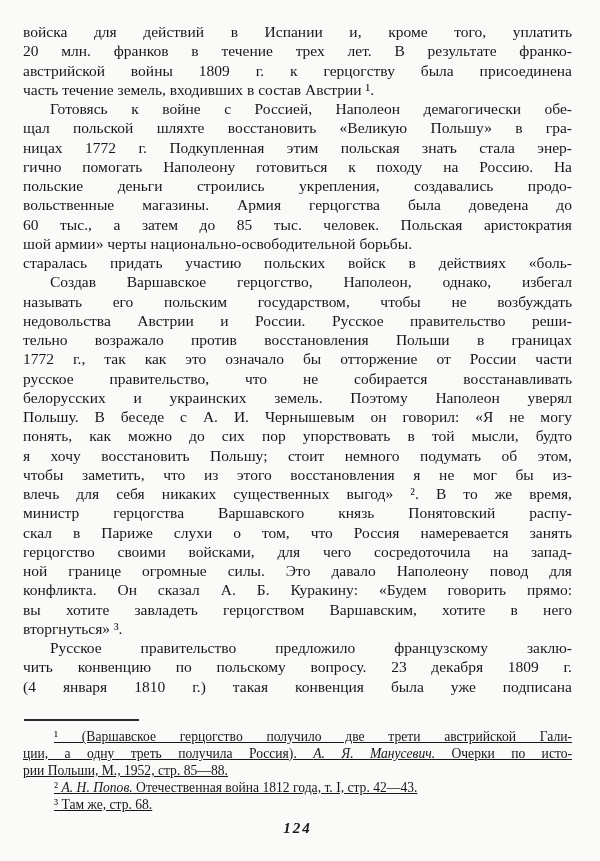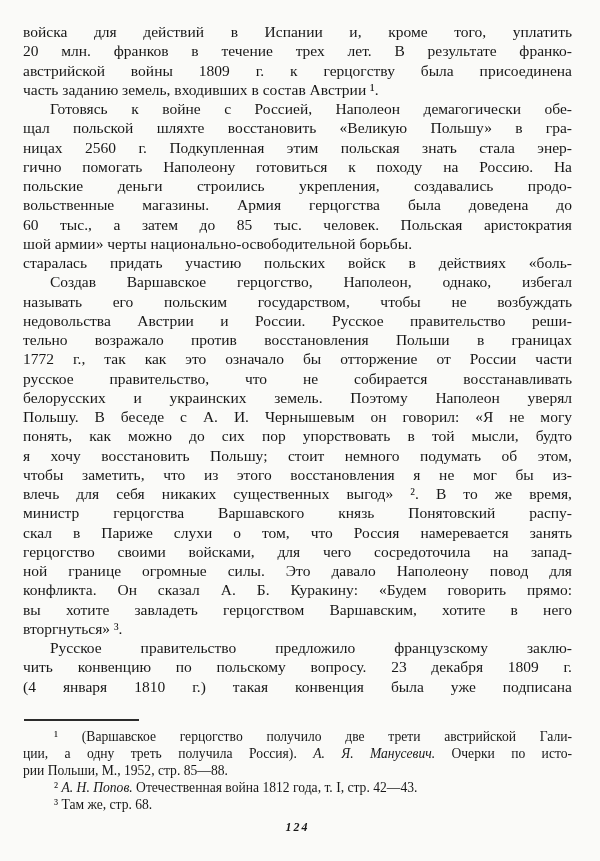--- a/index.html
+++ b/index.html
@@ -84,7 +84,7 @@
       <div class="line">войска для действий в Испании и, кроме того, уплатить</div>
       <div class="line">20 млн. франков в течение трех лет. В результате франко-</div>
       <div class="line">австрийской войны 1809 г. к герцогству была присоединена</div>
-      <div class="line lastline">часть заданию земель, входивших в состав Австрии ¹.</div>
+      <div class="line lastline">часть течение земель, входивших в состав Австрии ¹.</div>
       <div class="line indent">Готовясь к войне с Россией, Наполеон демагогически обе-</div>
       <div class="line">щал польской шляхте восстановить «Великую Польшу» в гра-</div>
       <div class="line">ницах 2560 г. Подкупленная этим польская знать стала энер-</div>

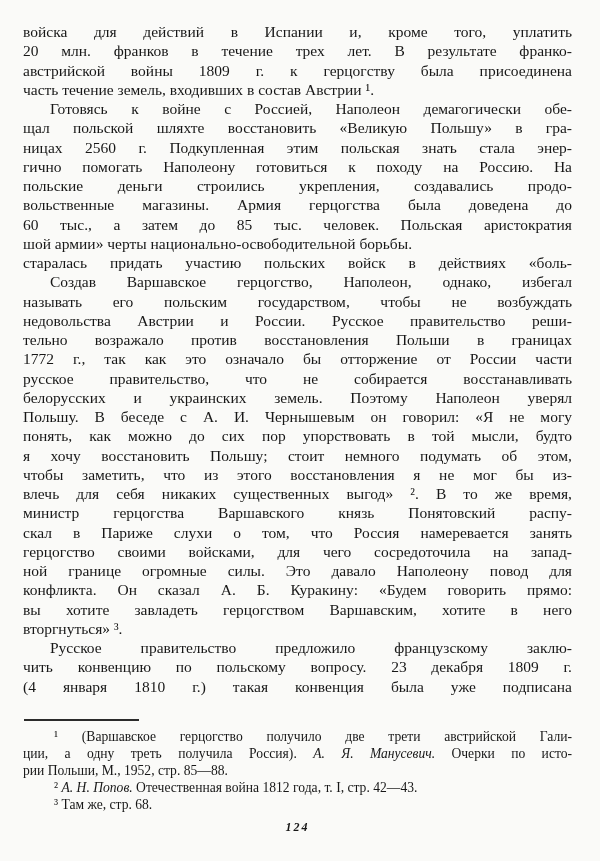--- a/index.html
+++ b/index.html
@@ -87,7 +87,7 @@
       <div class="line lastline">часть течение земель, входивших в состав Австрии ¹.</div>
       <div class="line indent">Готовясь к войне с Россией, Наполеон демагогически обе-</div>
       <div class="line">щал польской шляхте восстановить «Великую Польшу» в гра-</div>
-      <div class="line">ницах 2560 г. Подкупленная этим польская знать стала энер-</div>
+      <div class="line">ницах 1772 г. Подкупленная этим польская знать стала энер-</div>
       <div class="line">гично помогать Наполеону готовиться к походу на Россию. На</div>
       <div class="line">польские деньги строились укрепления, создавались продо-</div>
       <div class="line">вольственные магазины. Армия герцогства была доведена до</div>

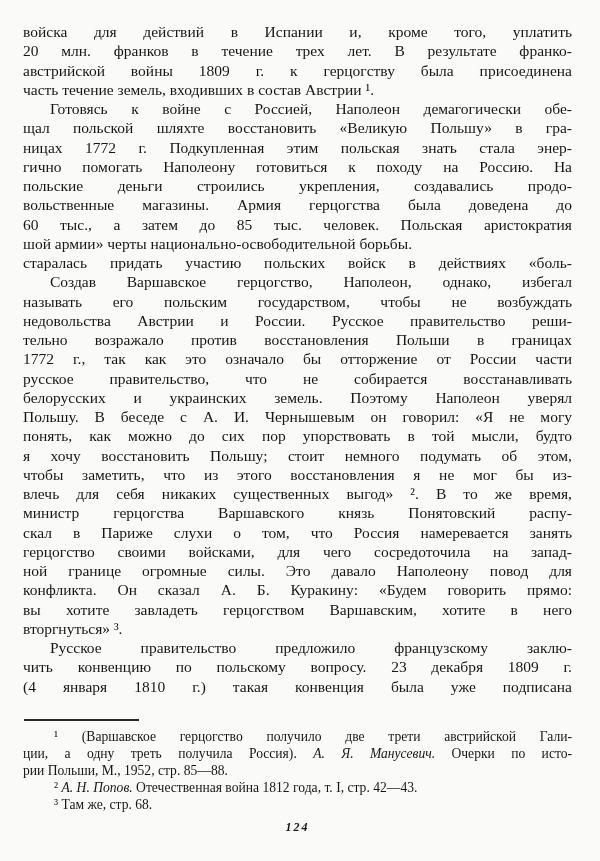--- a/index.html
+++ b/index.html
@@ -53,6 +53,7 @@
     width: 549px;
     font-size: 13.6px;
     line-height: 16.9px;
+    text-decoration: underline;
   }
   .fn-line.indent {
     text-indent: 31px;

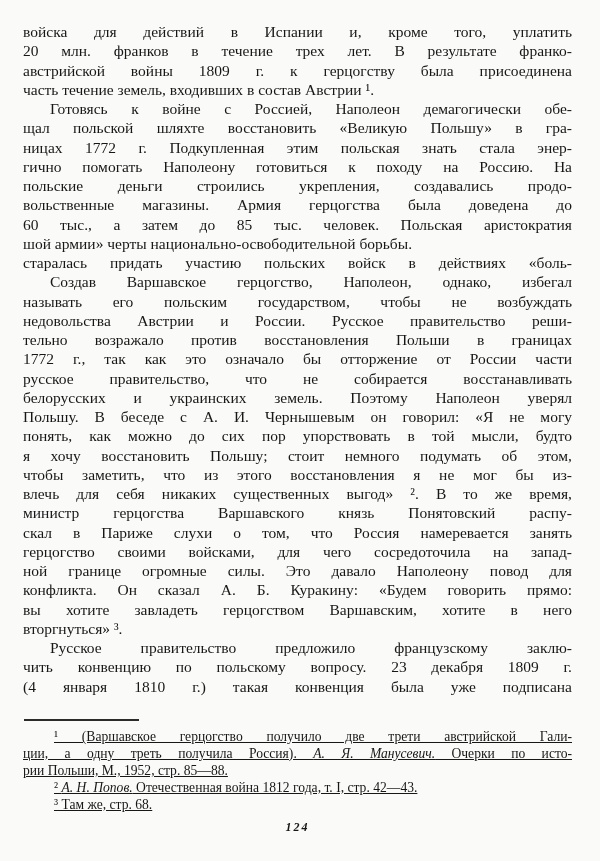--- a/index.html
+++ b/index.html
@@ -71,7 +71,7 @@
     top: 820px;
     width: 549px;
     text-align: center;
-    font-size: 12px;
+    font-size: 15px;
     font-weight: bold;
     font-style: italic;
     letter-spacing: 2px;

